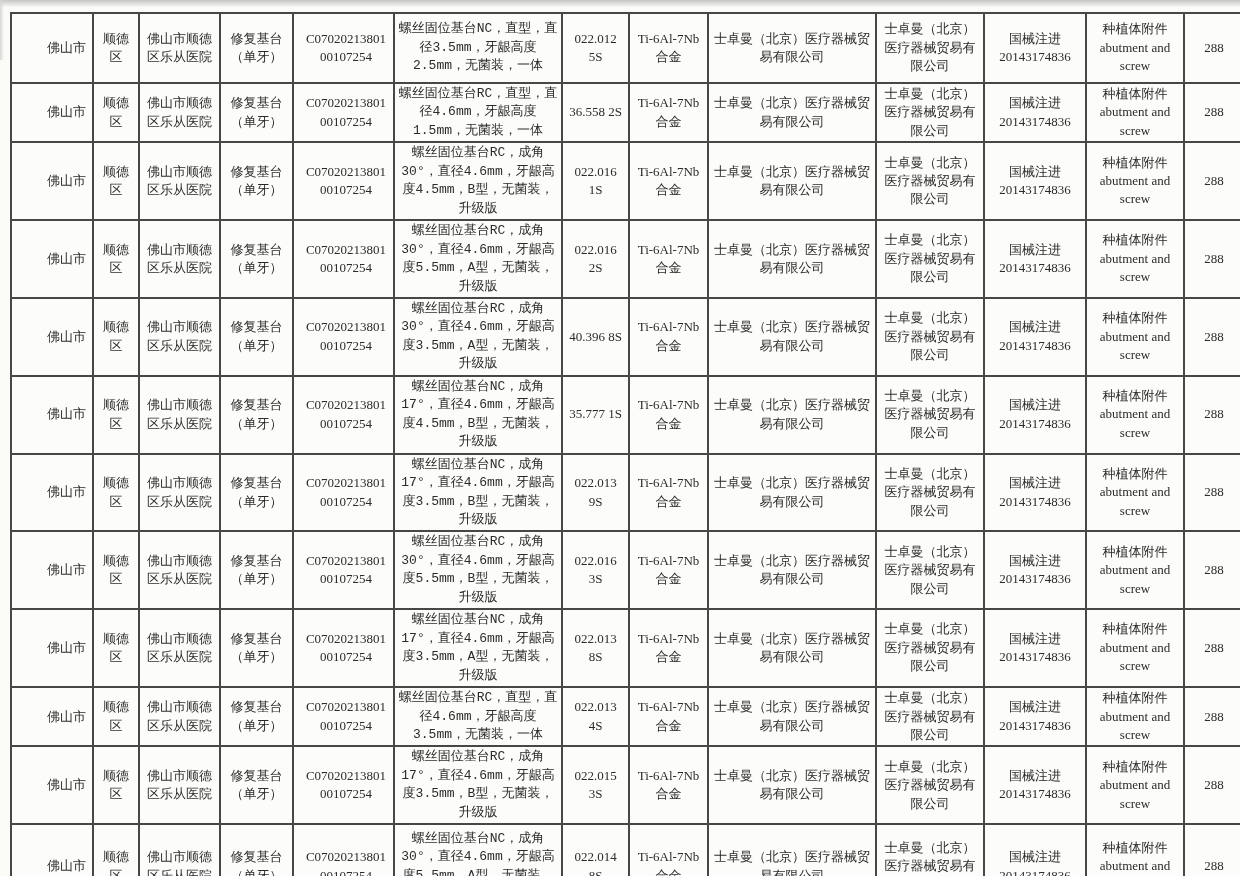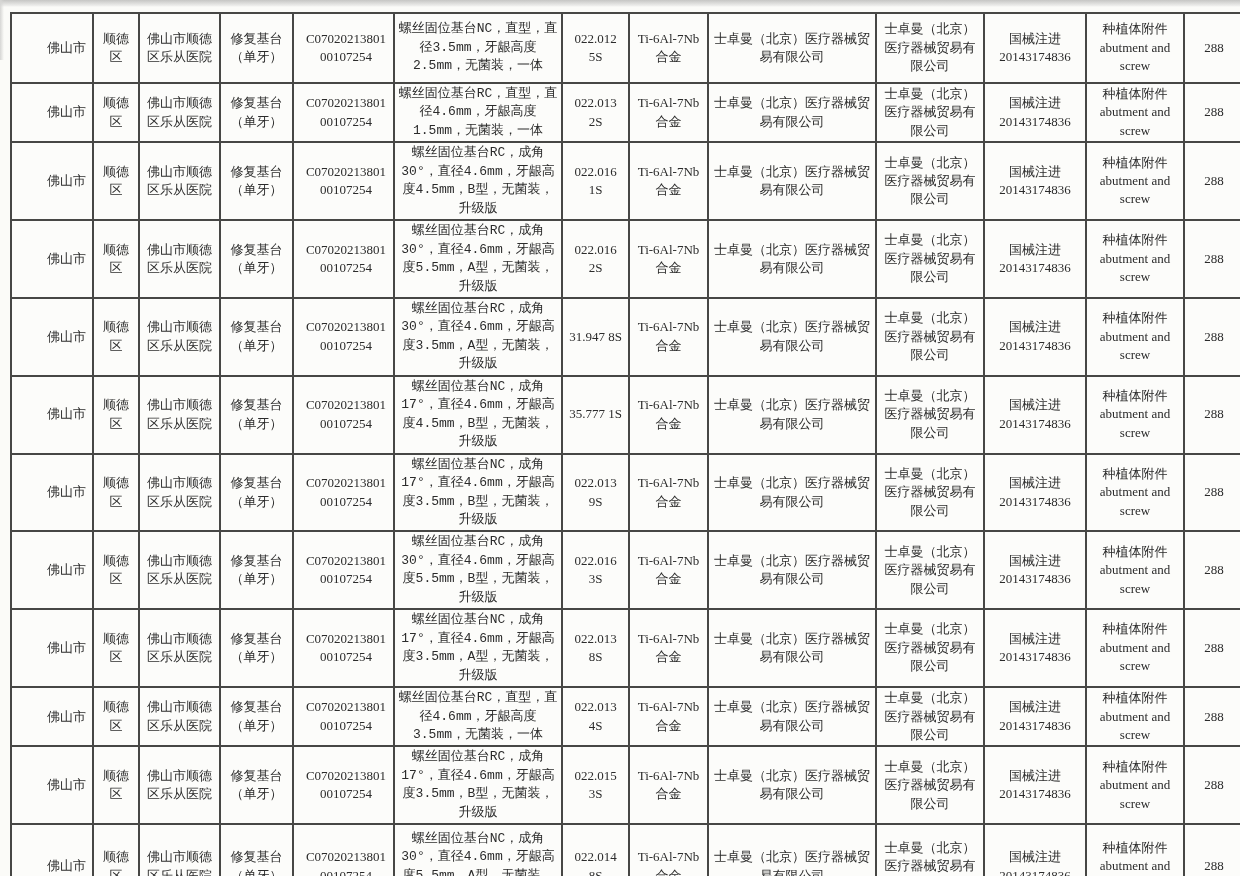--- a/index.html
+++ b/index.html
@@ -96,7 +96,7 @@
         <td>修复基台（单牙）</td>
         <td>C07020213801 00107254</td>
         <td>螺丝固位基台RC，直型，直径4.6mm，牙龈高度1.5mm，无菌装，一体</td>
-        <td>022.013 2S</td>
+        <td>36.558 2S</td>
         <td>Ti-6Al-7Nb合金</td>
         <td>士卓曼（北京）医疗器械贸易有限公司</td>
         <td>士卓曼（北京）医疗器械贸易有限公司</td>

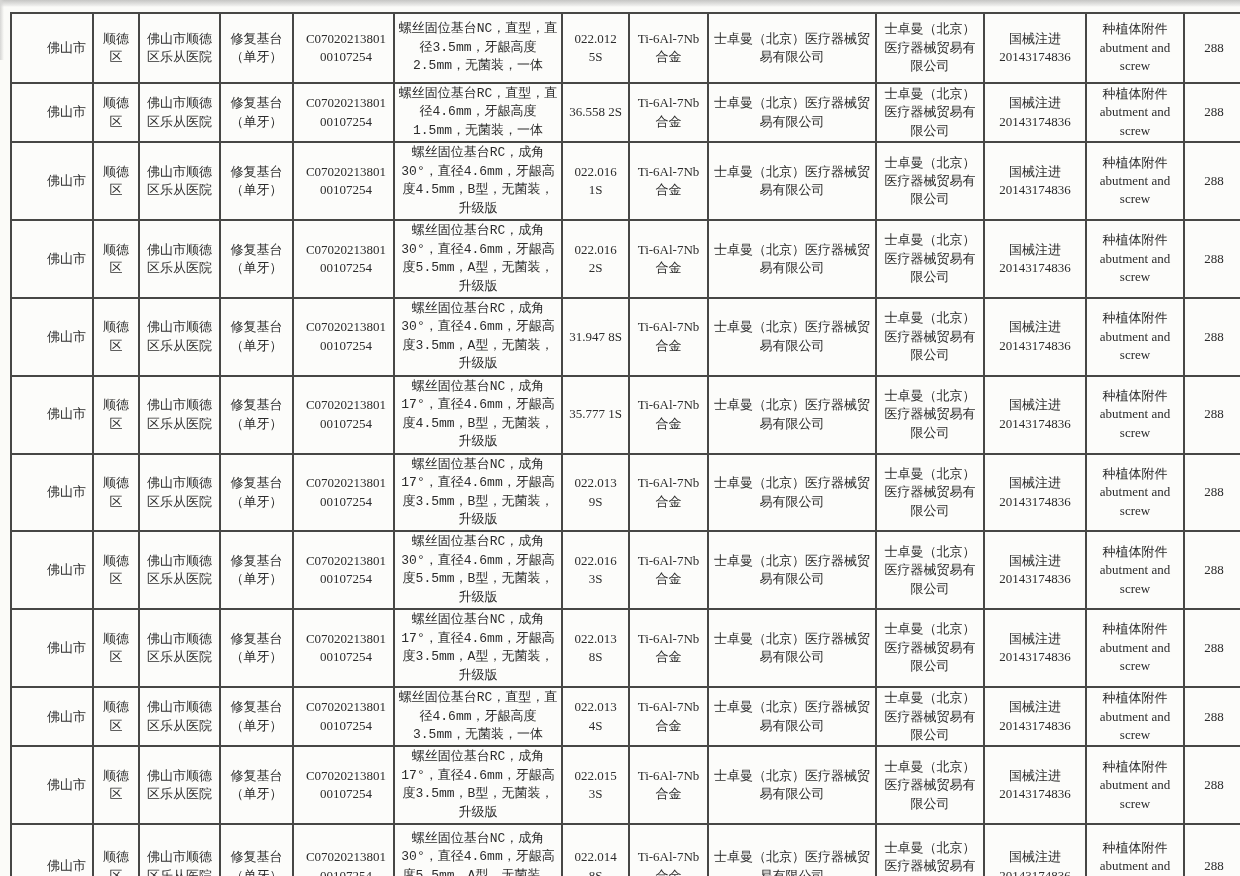--- a/index.html
+++ b/index.html
@@ -144,7 +144,7 @@
         <td>修复基台（单牙）</td>
         <td>C07020213801 00107254</td>
         <td>螺丝固位基台RC，成角30°，直径4.6mm，牙龈高度3.5mm，A型，无菌装，升级版</td>
-        <td>31.947 8S</td>
+        <td>40.396 8S</td>
         <td>Ti-6Al-7Nb合金</td>
         <td>士卓曼（北京）医疗器械贸易有限公司</td>
         <td>士卓曼（北京）医疗器械贸易有限公司</td>

